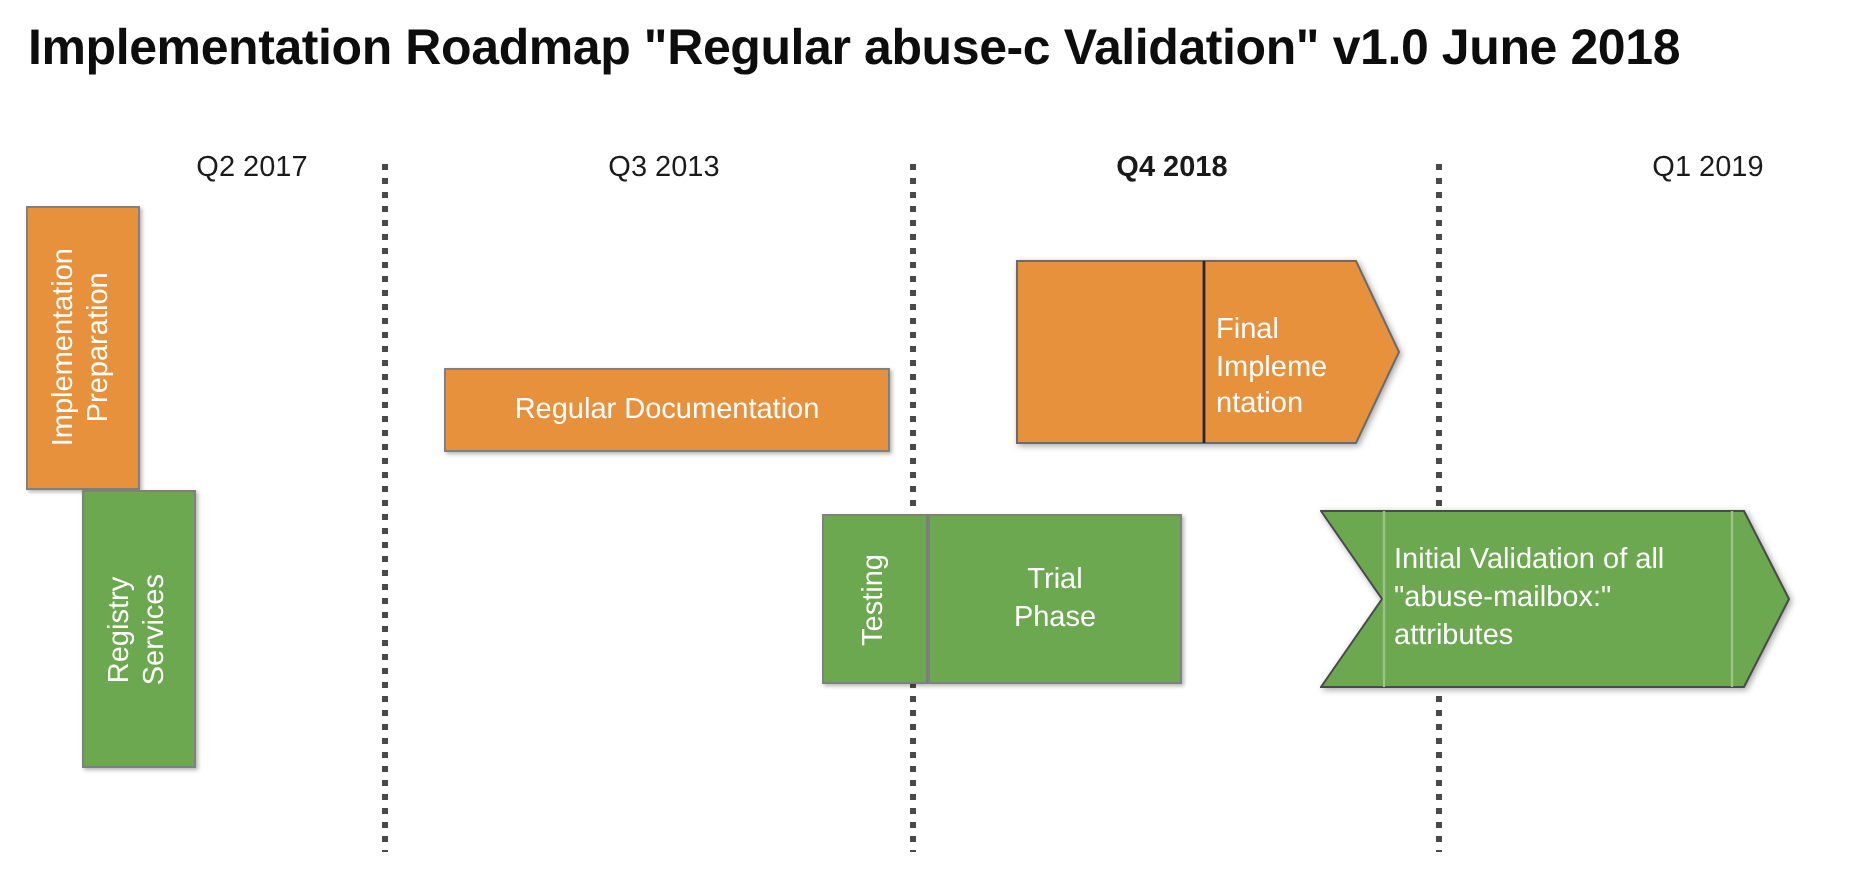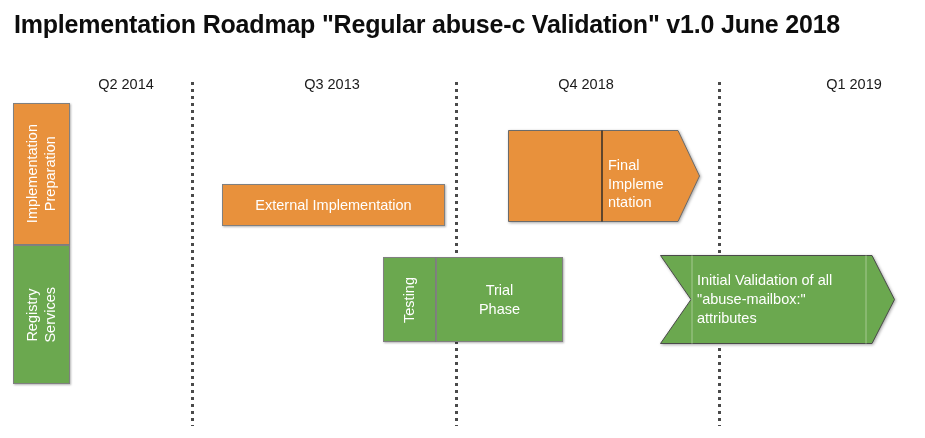--- a/index.html
+++ b/index.html
@@ -155,7 +155,7 @@
 
   <div class="page-title">Implementation Roadmap "Regular abuse-c Validation" v1.0  June 2018</div>
 
-  <div class="quarter-label" style="left:56px; width:140px;">Q2 2014</div>
+  <div class="quarter-label" style="left:56px; width:140px;">Q2 2017</div>
   <div class="quarter-label" style="left:262px; width:140px;">Q3 2013</div>
   <div class="quarter-label" style="left:516px; width:140px;">Q4 2018</div>
   <div class="quarter-label" style="left:784px; width:140px;">Q1 2019</div>

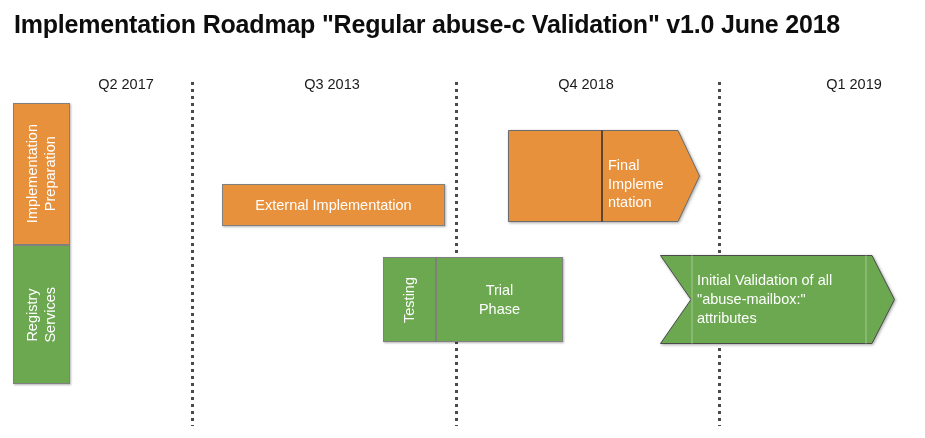--- a/index.html
+++ b/index.html
@@ -157,7 +157,7 @@
 
   <div class="quarter-label" style="left:56px; width:140px;">Q2 2017</div>
   <div class="quarter-label" style="left:262px; width:140px;">Q3 2013</div>
-  <div class="quarter-label" style="left:516px; width:140px;">Q4 2018</div>
+  <div class="quarter-label" style="left:516px; width:140px;font-weight:bold;">Q4 2018</div>
   <div class="quarter-label" style="left:784px; width:140px;">Q1 2019</div>
 
   <div class="divider-line" style="left:191px;"></div>

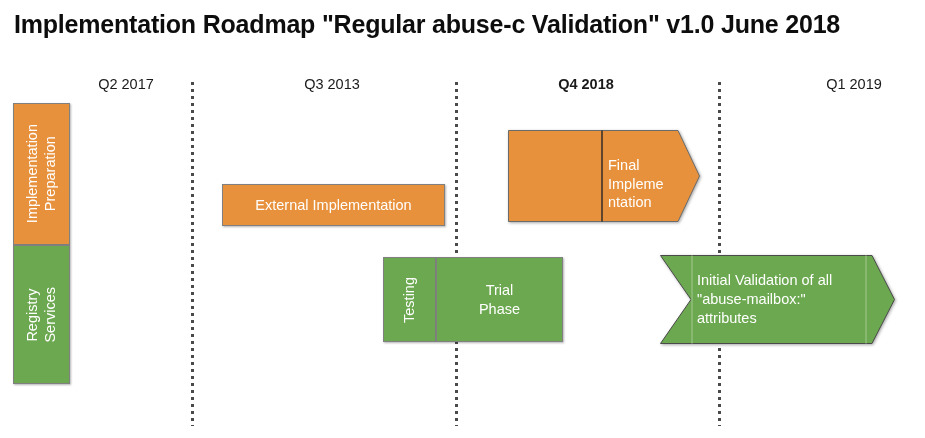--- a/index.html
+++ b/index.html
@@ -174,7 +174,7 @@
   </div>
 
 
-  <div class="bar orange" id="bar-external-documentation">External Implementation</div>
+  <div class="bar orange" id="bar-external-documentation">Regular Documentation</div>
 
   <div id="arrow-q4">
     <svg width="192" height="92" viewBox="0 0 192 92" xmlns="http://www.w3.org/2000/svg">

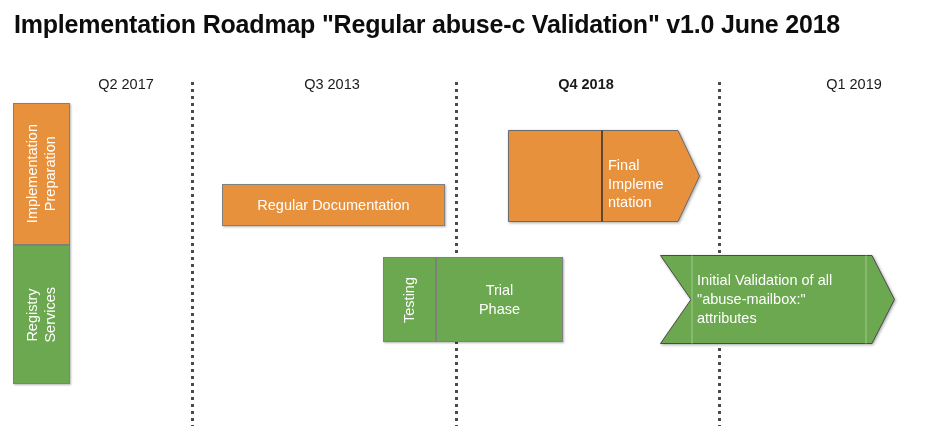--- a/index.html
+++ b/index.html
@@ -70,7 +70,7 @@
     text-align: center;
   }
   .bar.orange { background: #E8913C; }
-  .bar.green  { background: #6BA84F; }
+  .bar.green  { background: #6BA84F; margin-left: 28px; }
 
   
   .vtext {

